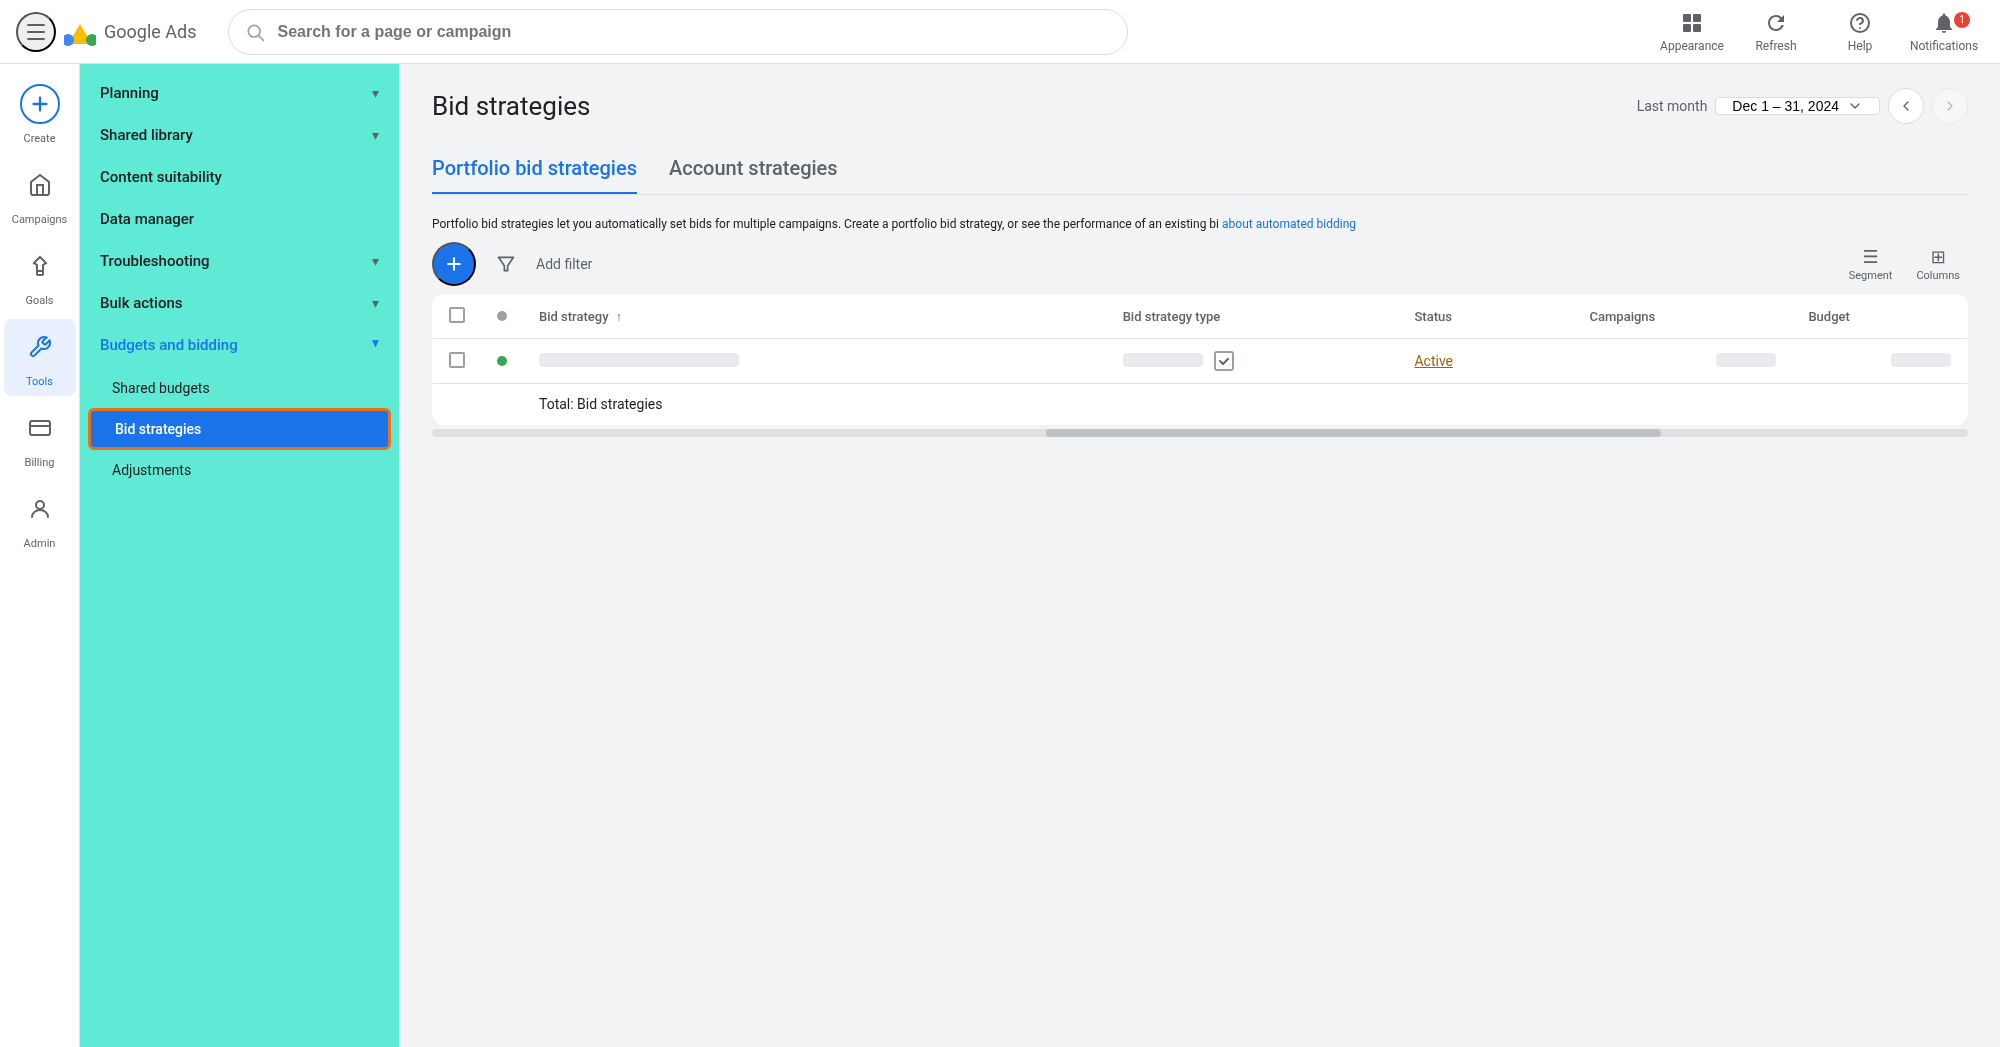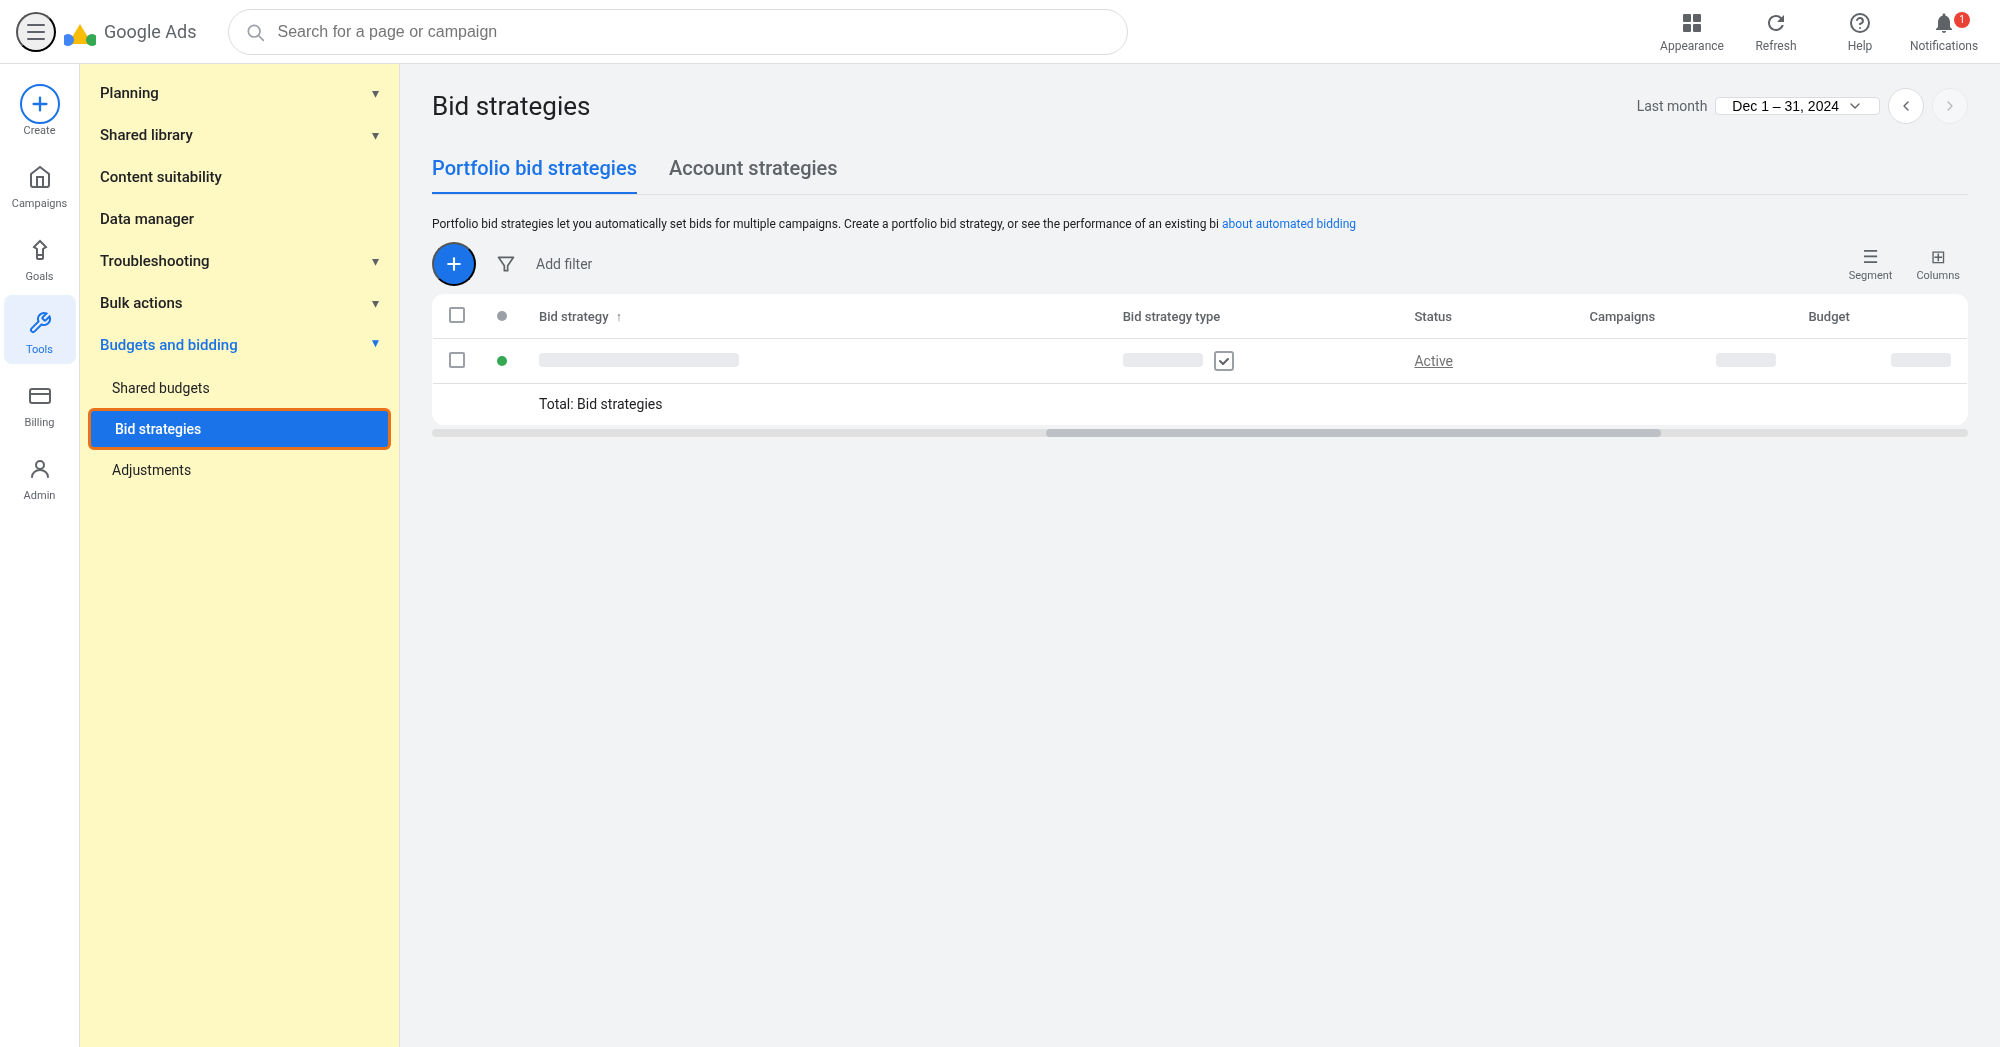--- a/index.html
+++ b/index.html
@@ -20,7 +20,7 @@
       flex: 1; max-width: 900px; height: 46px; border: 1px solid #dadce0; border-radius: 24px;
       display: flex; align-items: center; padding: 0 16px; gap: 12px; background: #fff; margin: 0 16px;
     }
-    .search-bar input { border: none; outline: none; flex: 1; font-size: 16px; color: #c2410c; background: transparent; }
+    .search-bar input { border: none; outline: none; flex: 1; font-size: 16px; color: #c2410c; background: transparent; font-weight: bold; }
     .nav-actions { display: flex; align-items: center; margin-left: auto; gap: 4px; }
     .nav-action-btn {
       display: flex; flex-direction: column; align-items: center; justify-content: center;

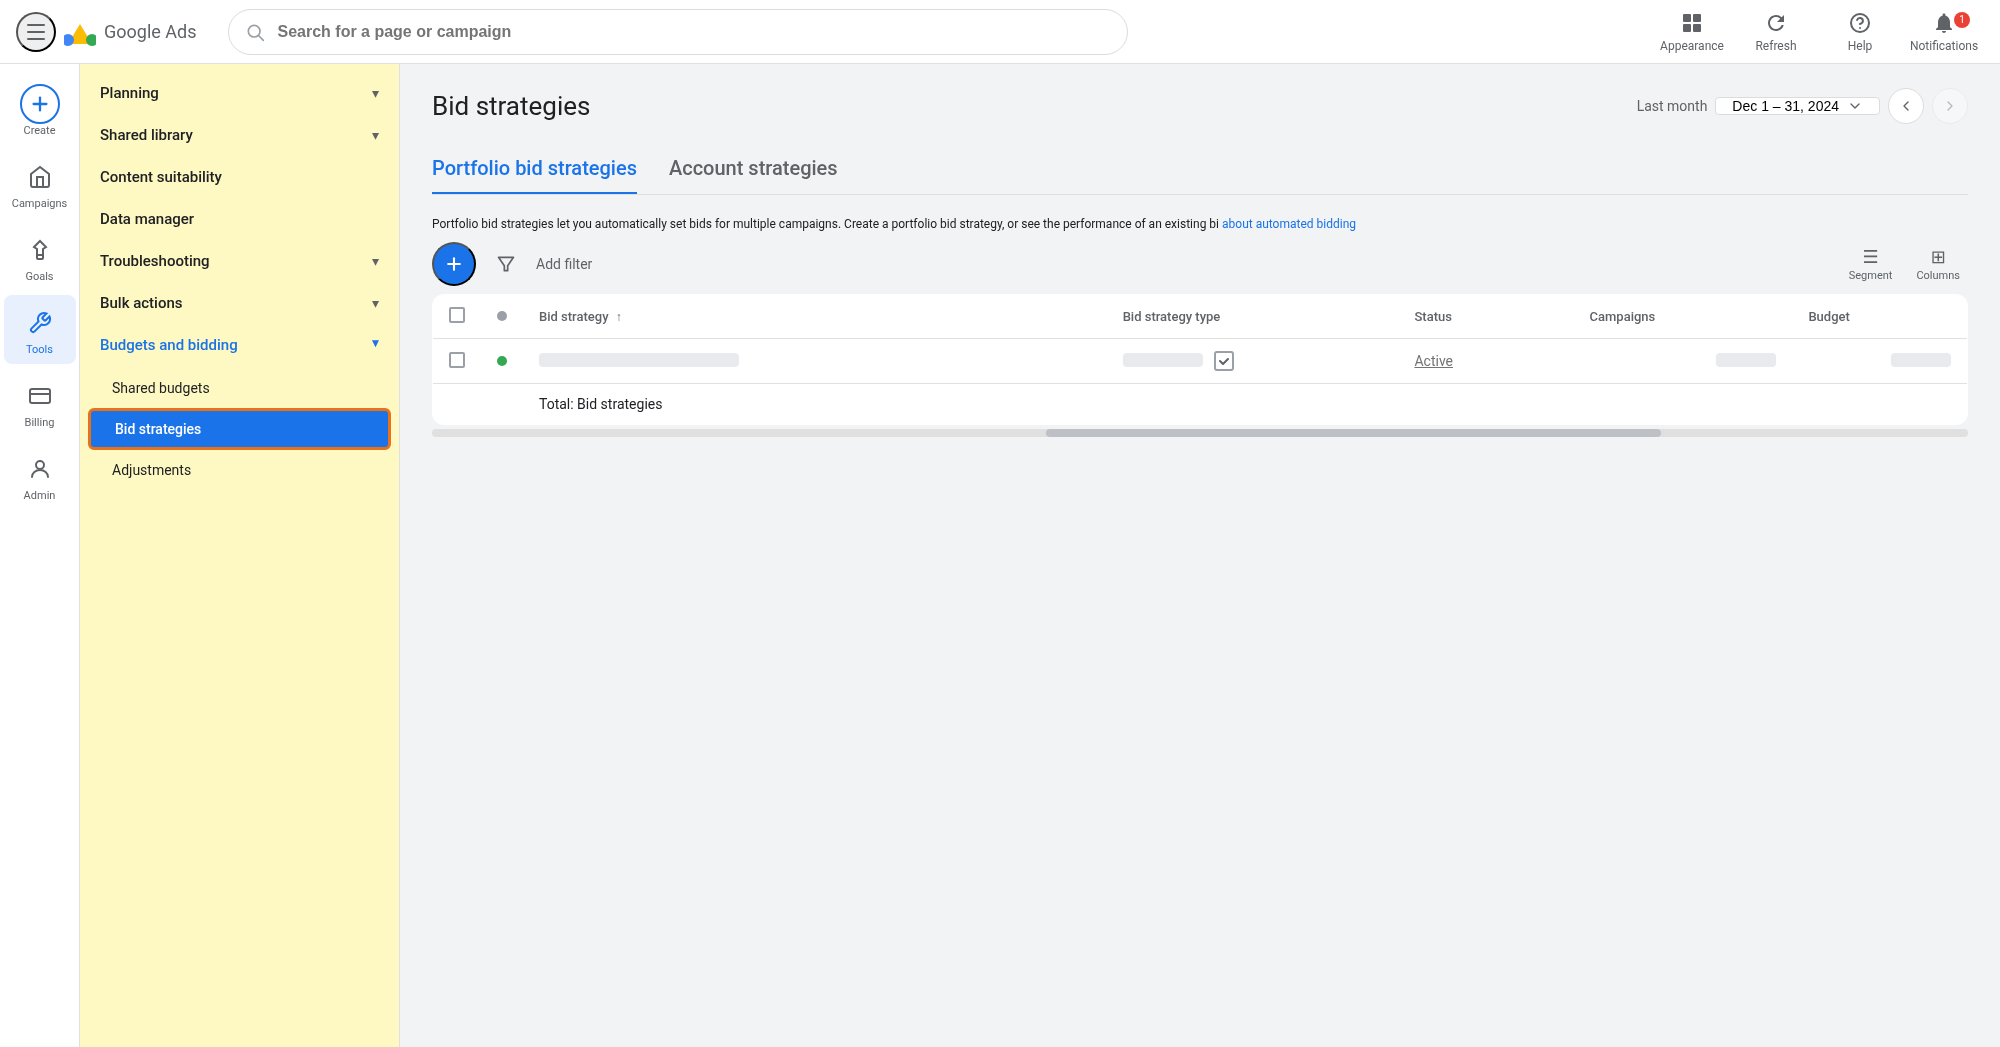--- a/index.html
+++ b/index.html
@@ -56,7 +56,7 @@
 
     
     .nav-sidebar {
-      width: 320px; background: #fef9c3; border-right: 1px solid #e0e0e0;
+      width: 320px; background: #5eead4; border-right: 1px solid #e0e0e0;
       overflow-y: auto; flex-shrink: 0; padding: 8px 0;
     }
     .nav-section {

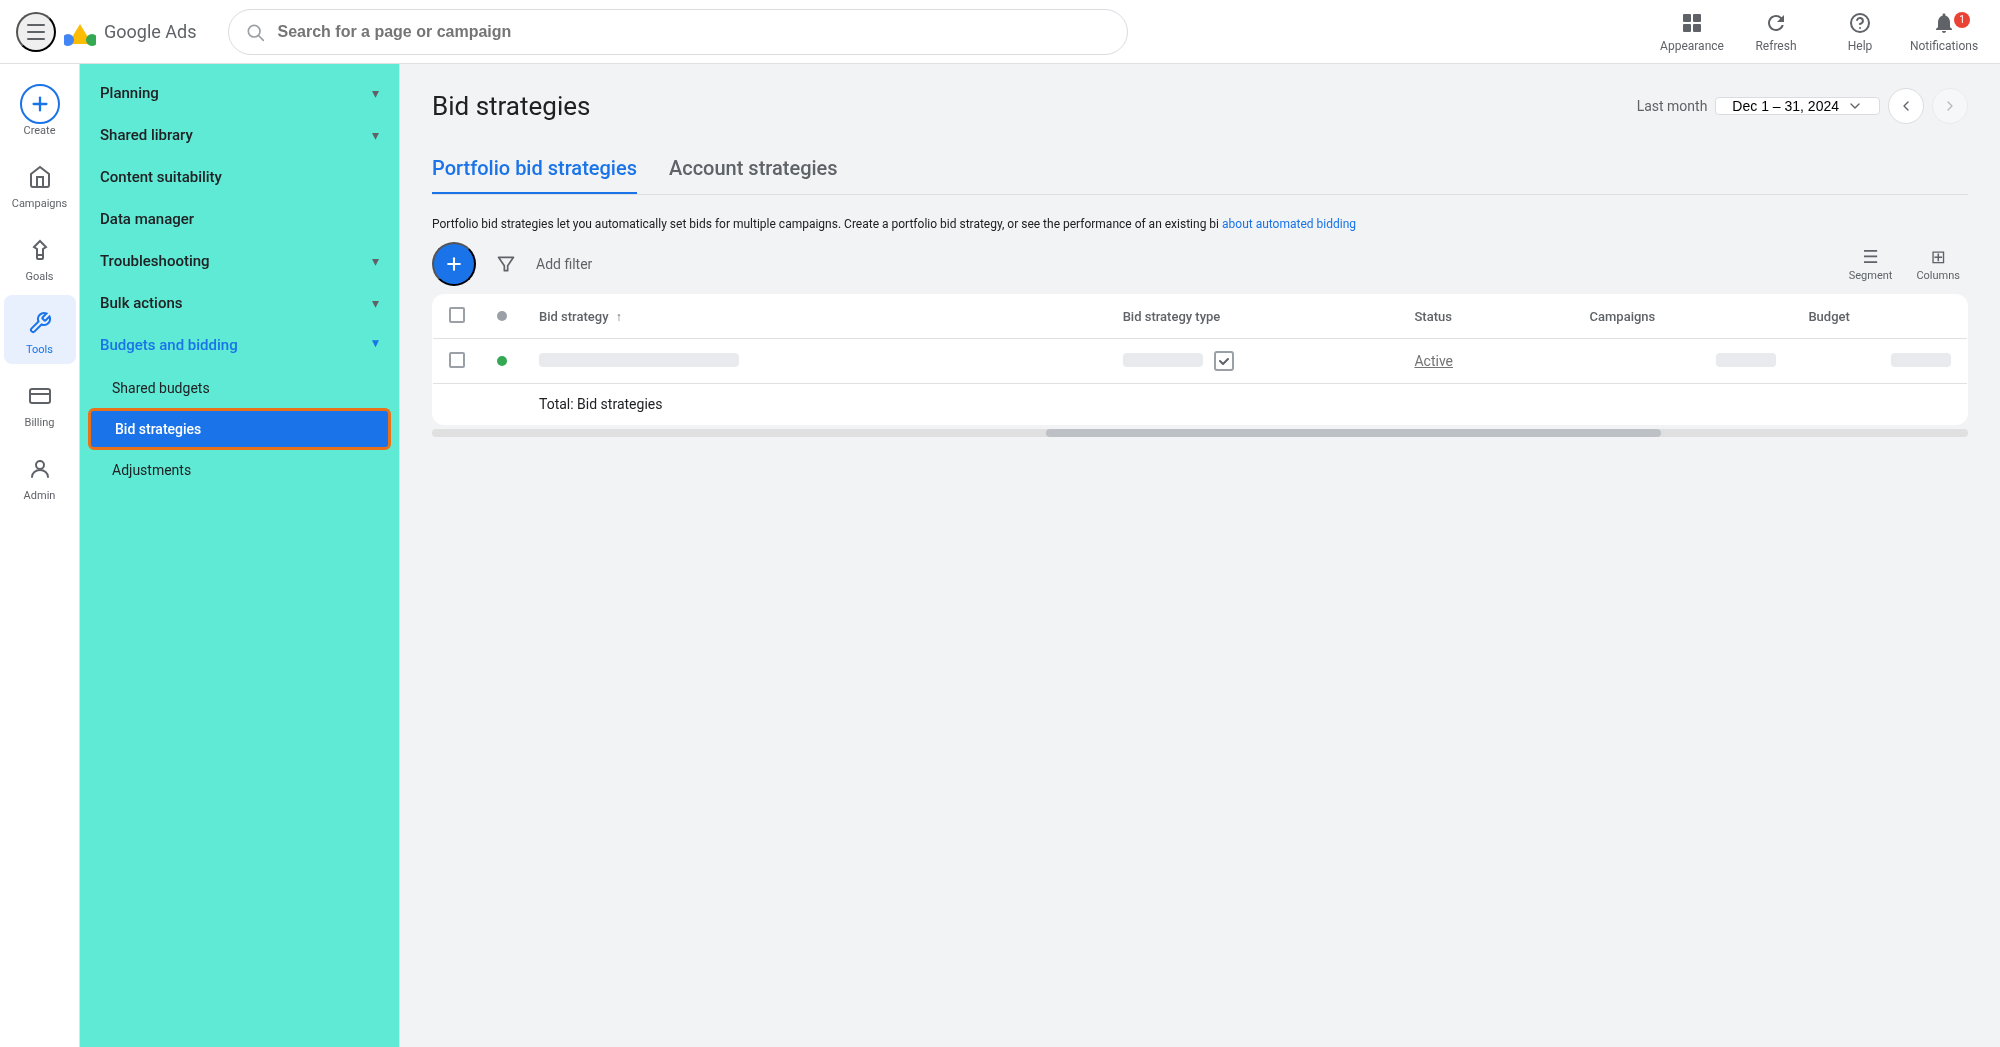--- a/index.html
+++ b/index.html
@@ -43,7 +43,7 @@
     }
     .sidebar-icon-item {
       display: flex; flex-direction: column; align-items: center; width: 72px; padding: 8px 4px;
-      border-radius: 8px; cursor: pointer; gap: 0;
+      border-radius: 8px; cursor: pointer; gap: 8px;
     }
     .sidebar-icon-item.active { background: #e8f0fe; }
     .sidebar-icon-item.active .sidebar-icon-label { color: #1a73e8; }

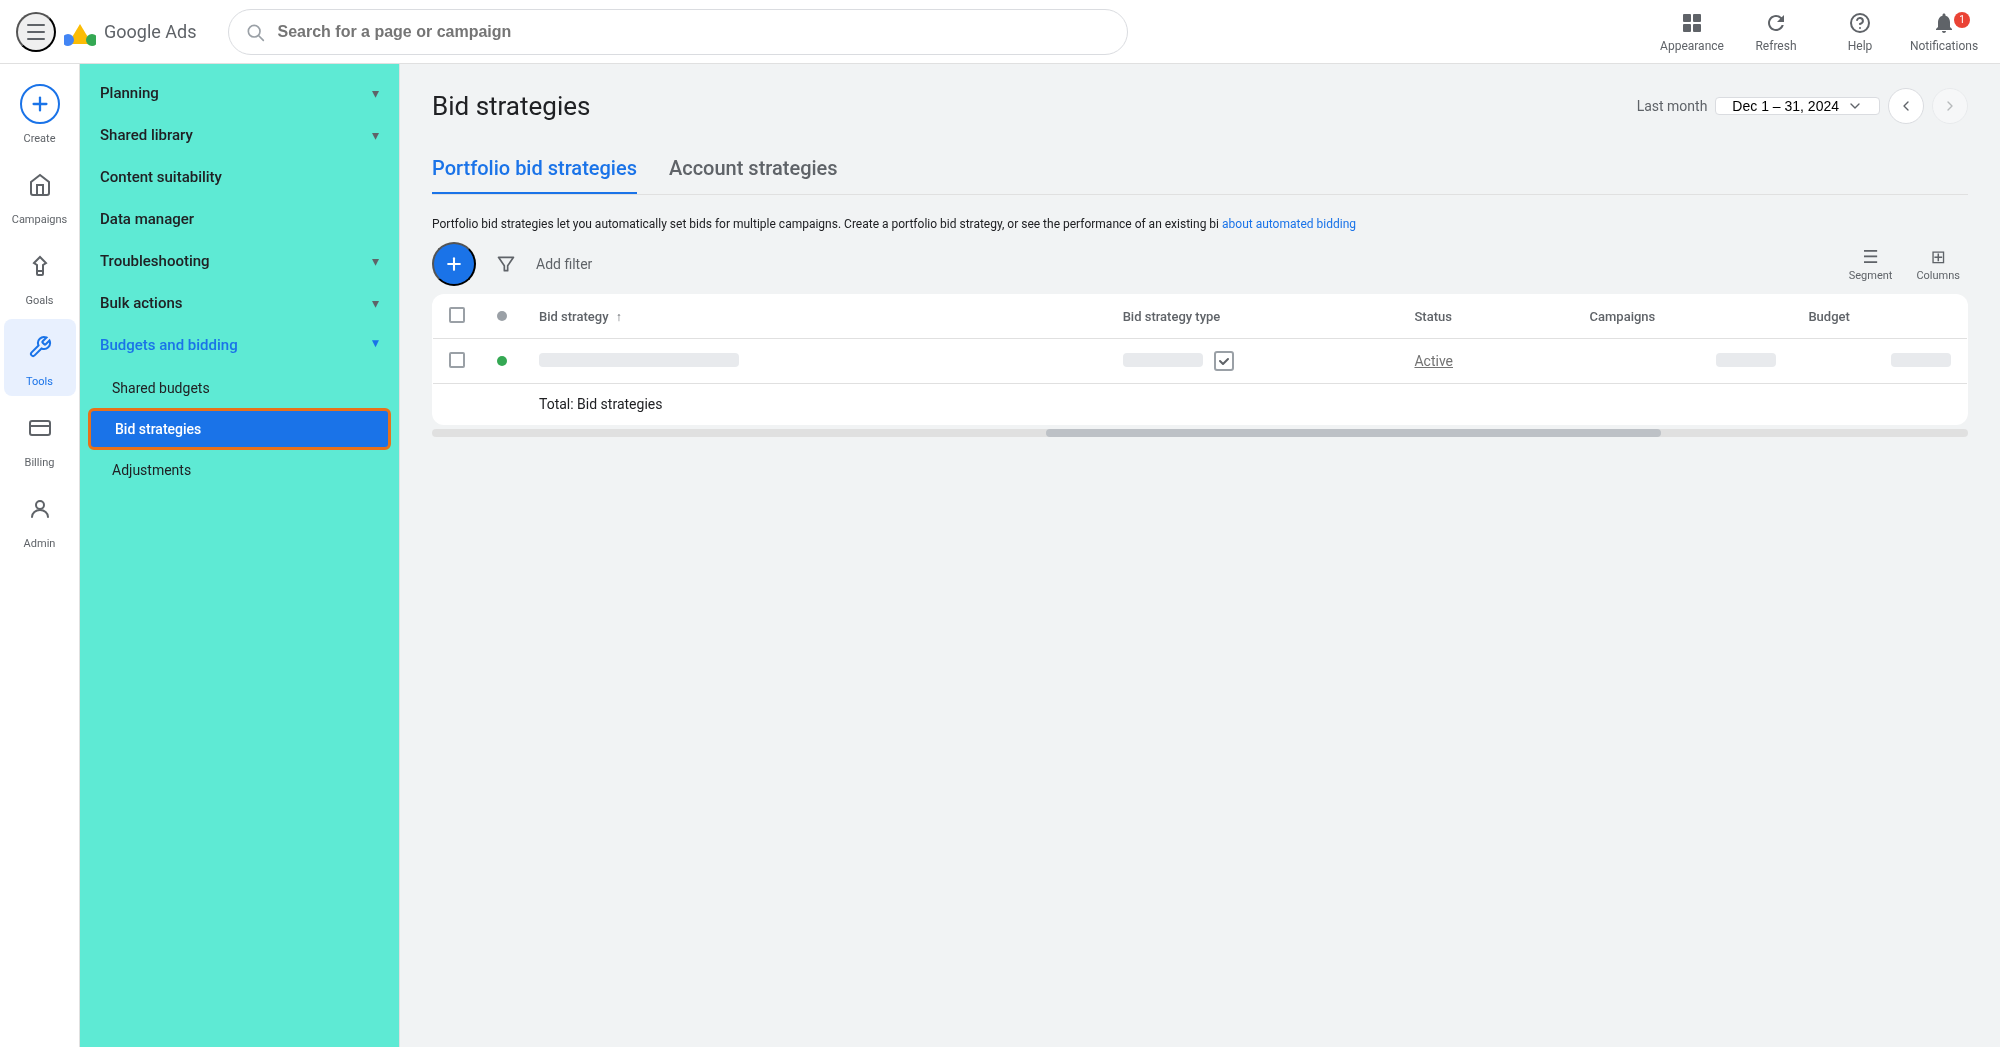--- a/index.html
+++ b/index.html
@@ -146,7 +146,7 @@
     .col-campaigns { min-width: 150px; text-align: right; }
     .col-budget { min-width: 120px; text-align: right; }
     .sort-icon { font-size: 12px; margin-left: 4px; color: #5f6368; }
-    .active-status { color: #737373; text-decoration: underline; cursor: pointer; text-align: center; }
+    .active-status { color: #a16207; text-decoration: underline; cursor: pointer; text-align: center; }
     .loading-bar { height: 14px; background: #e8eaed; border-radius: 4px; display: inline-block; }
     .total-row td { font-size: 14px; color: #202124; font-weight: 400; }
     .checkbox-square { width: 16px; height: 16px; border: 2px solid #9aa0a6; border-radius: 2px; display: inline-block; cursor: pointer; }

